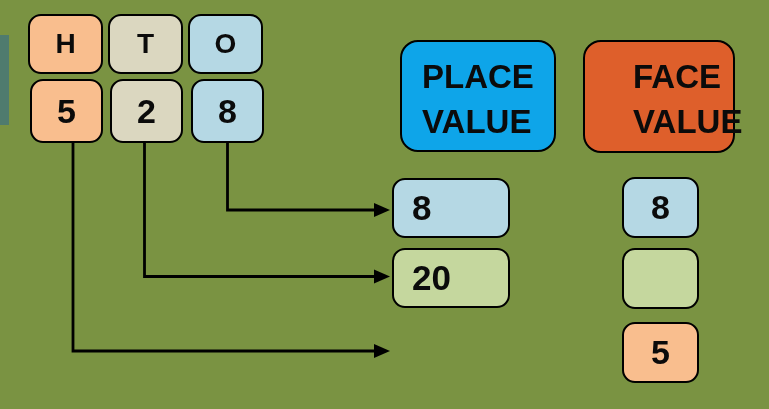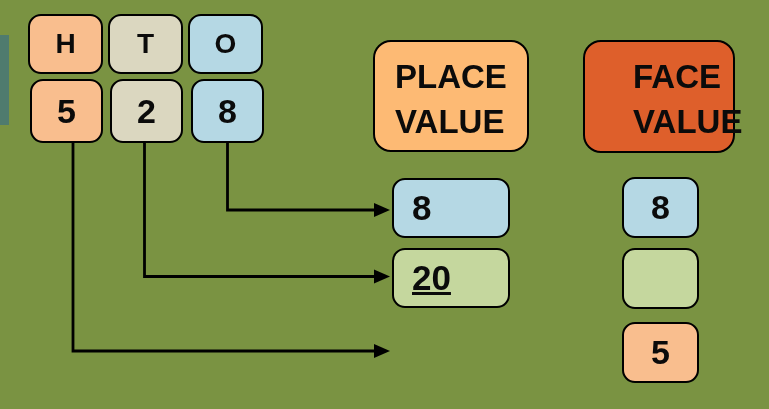--- a/index.html
+++ b/index.html
@@ -50,7 +50,7 @@
   .tan    { background: #DBD7C0; }
   .blue   { background: #B5D8E4; }
   .green  { background: #C5D79E; text-decoration: underline; }
-  .yellow { background: #fdba74; }
+  .yellow { background: #0ea5e9; margin-left: 27px; }
   .orange { background: #DE5F2B; padding-left: 48px; }
 
   .arrows {

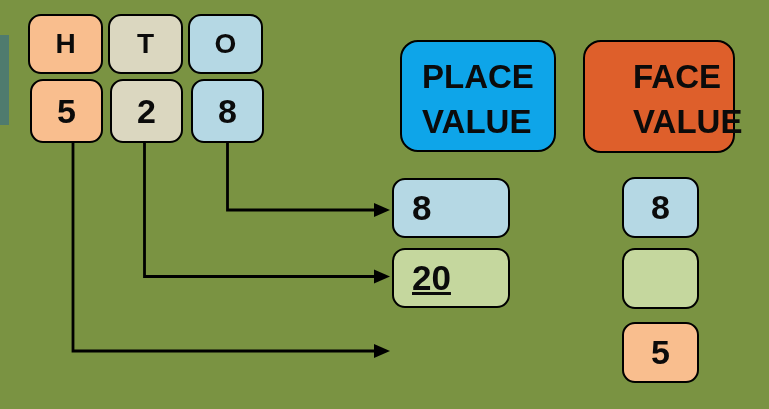--- a/index.html
+++ b/index.html
@@ -49,7 +49,7 @@
   .peach  { background: #F9BE8E; }
   .tan    { background: #DBD7C0; }
   .blue   { background: #B5D8E4; }
-  .green  { background: #C5D79E; text-decoration: underline; }
+  .green  { background: #C5D79E; }
   .yellow { background: #0ea5e9; margin-left: 27px; }
   .orange { background: #DE5F2B; padding-left: 48px; }
 

